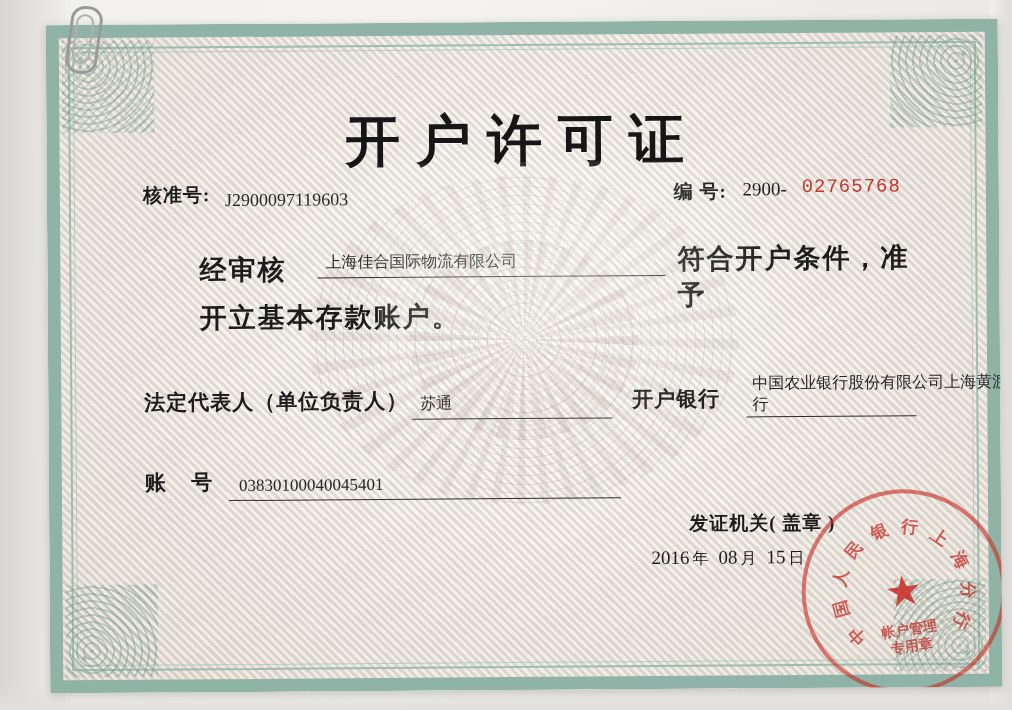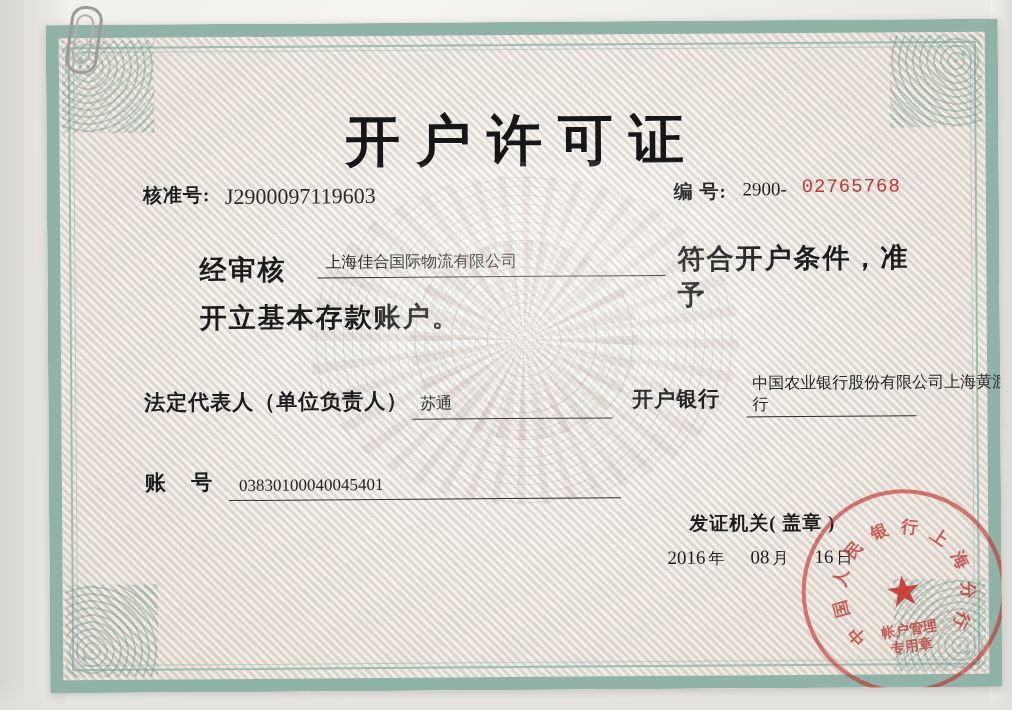--- a/index.html
+++ b/index.html
@@ -163,8 +163,8 @@
   }
   .approval-value {
     position: absolute;
-    left: 82px; top: 4px;
-    font-size: 22px;
+    left: 82px; top: 10px;
+    font-size: 18px;
     font-family: "Liberation Serif", serif;
     color: #2a2a2a;
   }

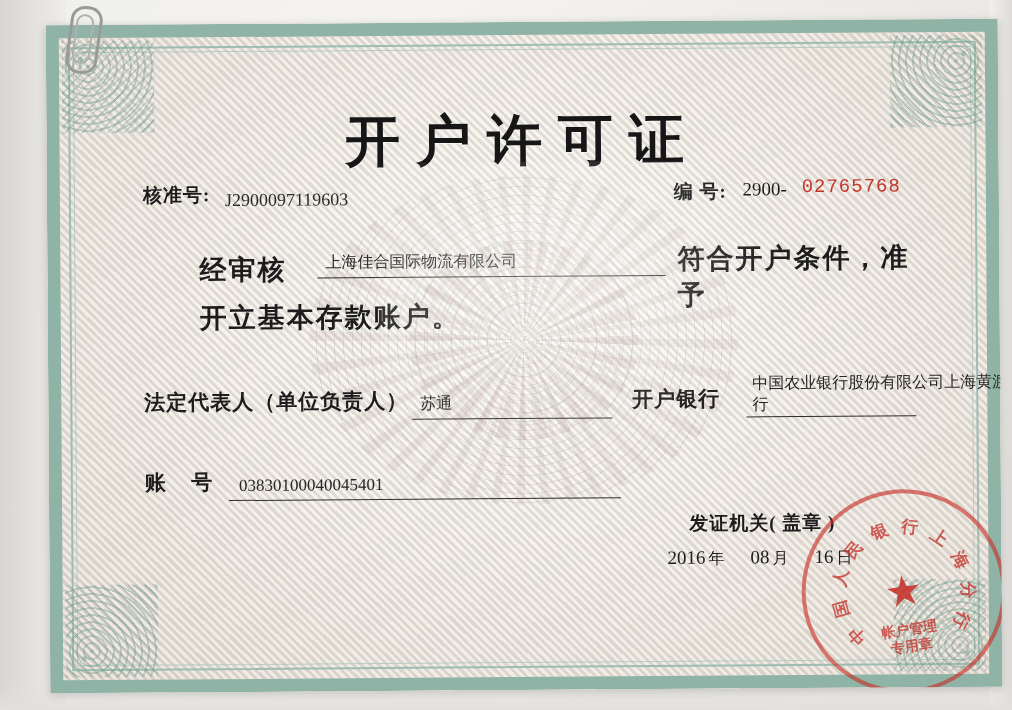--- a/index.html
+++ b/index.html
@@ -329,7 +329,7 @@
     font-size: 18px;
     white-space: nowrap;
   }
-  .date-row .y { font-size: 19px; margin-left: 16px; }
+  .date-row .y { font-size: 19px; }
   .date-row .unit { font-size: 16px; margin: 0 10px 0 3px; }
 
   

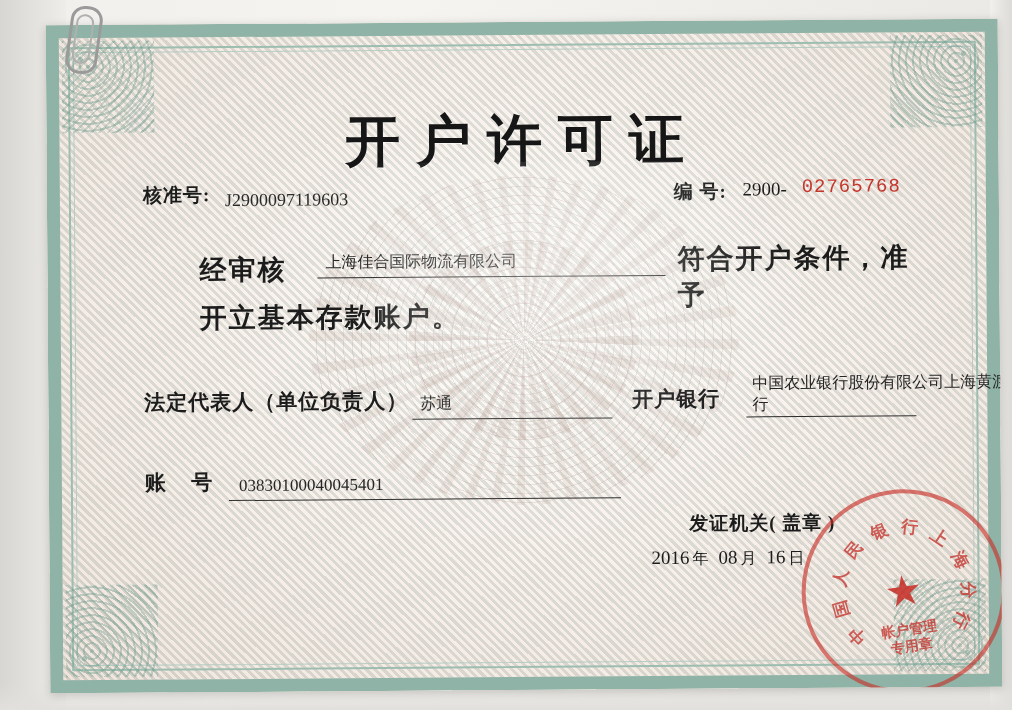--- a/index.html
+++ b/index.html
@@ -481,7 +481,7 @@
       <div class="issuer">
         <div class="issuer-label">发证机关( 盖章 )</div>
         <div class="date-row">
-          <span class="y">2016</span><span class="unit">年</span><span class="y">08</span><span class="unit">月</span><span class="y">16</span><span class="unit">日</span>
+          <span class="y">2016</span><span class="unit">年</span><span class="y">08</span><span class="unit">月</span><span class="y">15</span><span class="unit">日</span>
         </div>
       </div>
 

